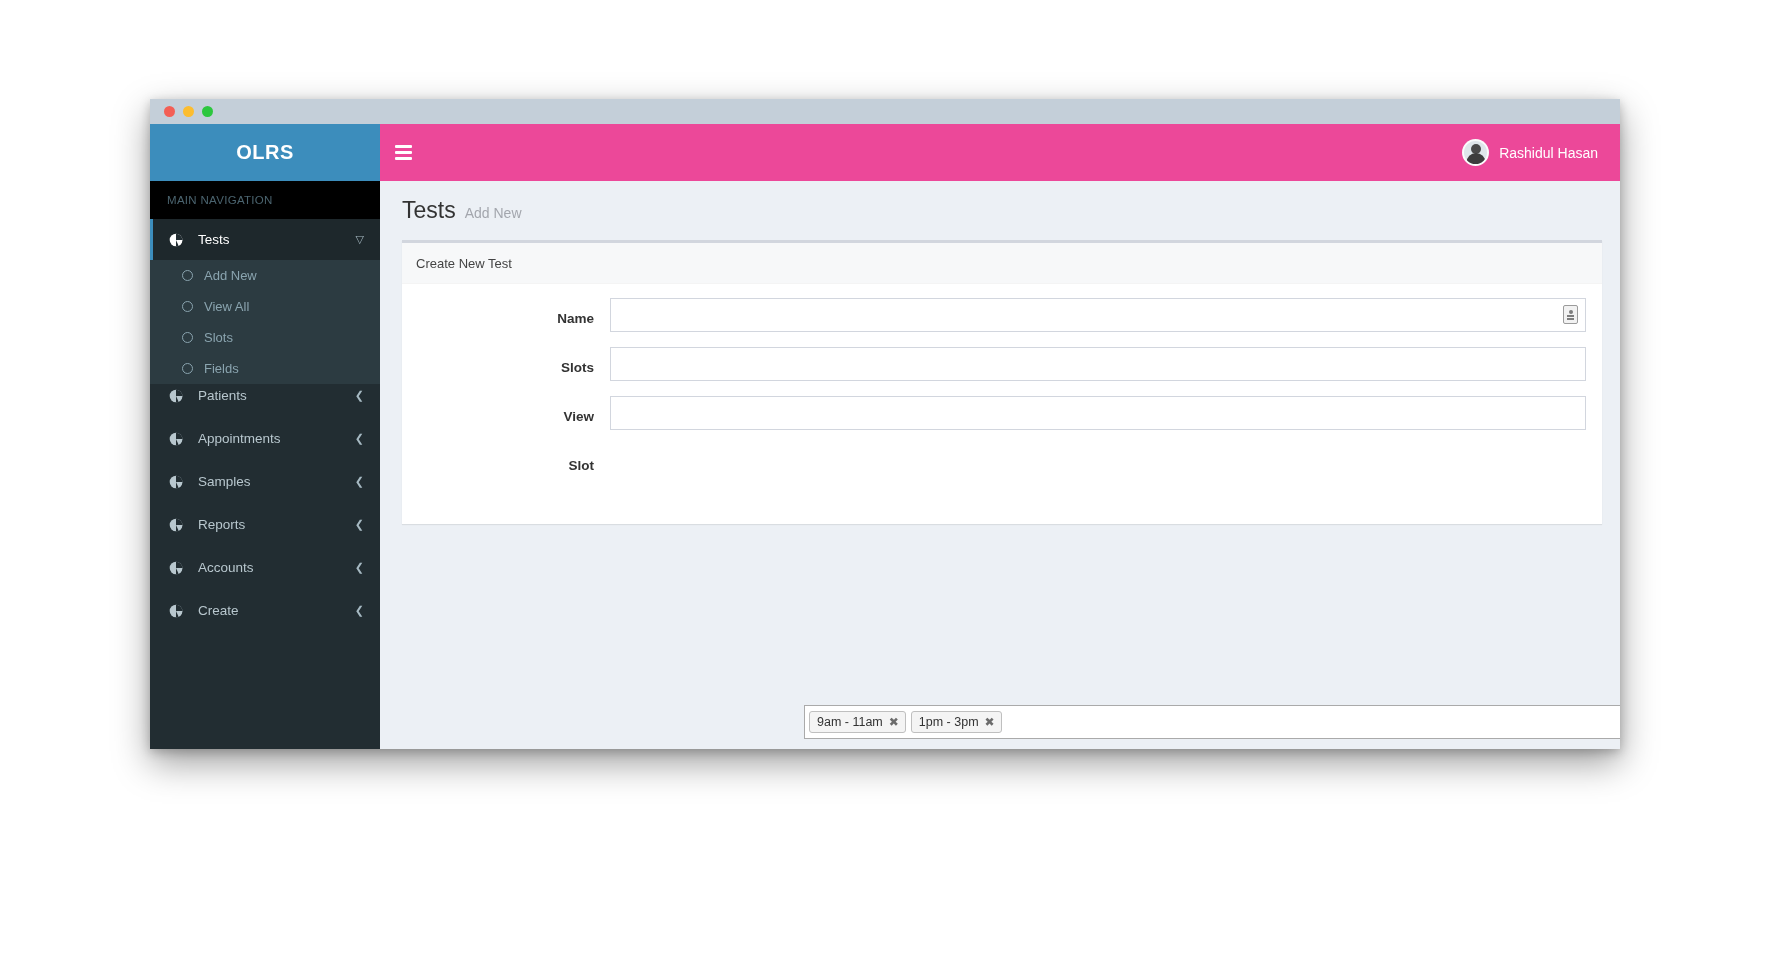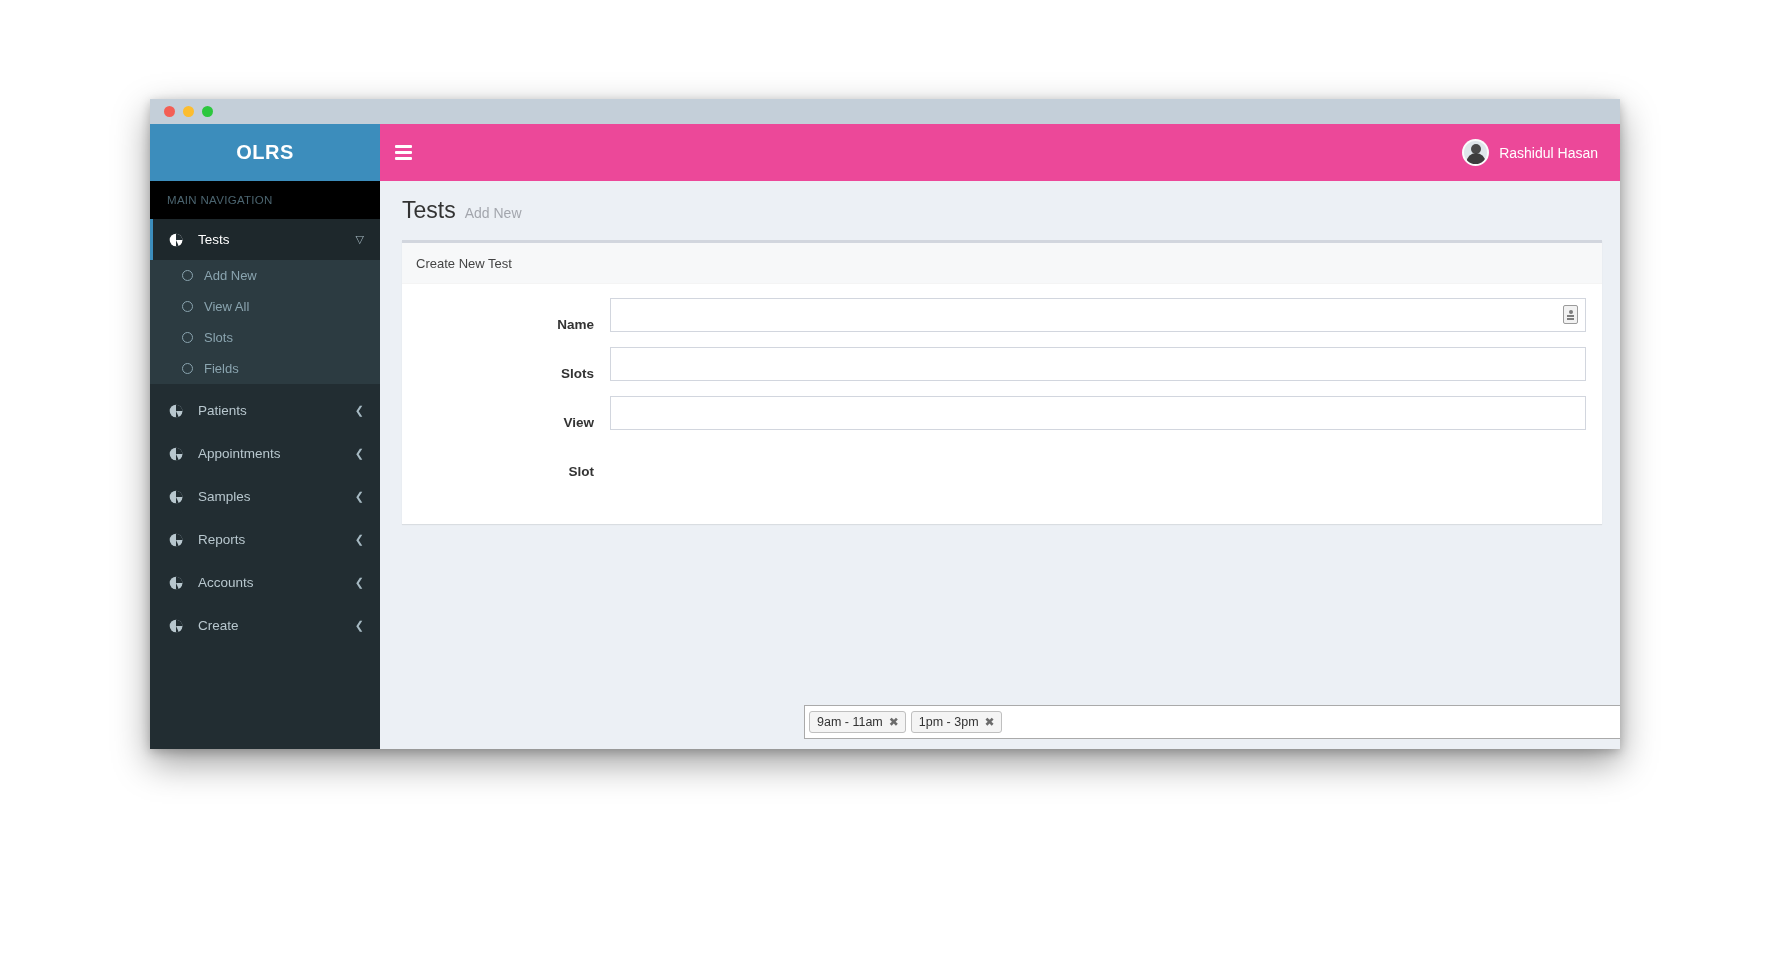--- a/index.html
+++ b/index.html
@@ -183,7 +183,7 @@
 
   .form-row {
     display: flex;
-    align-items: flex-end;
+    align-items: center;
     margin-bottom: 15px;
   }
   .form-label {

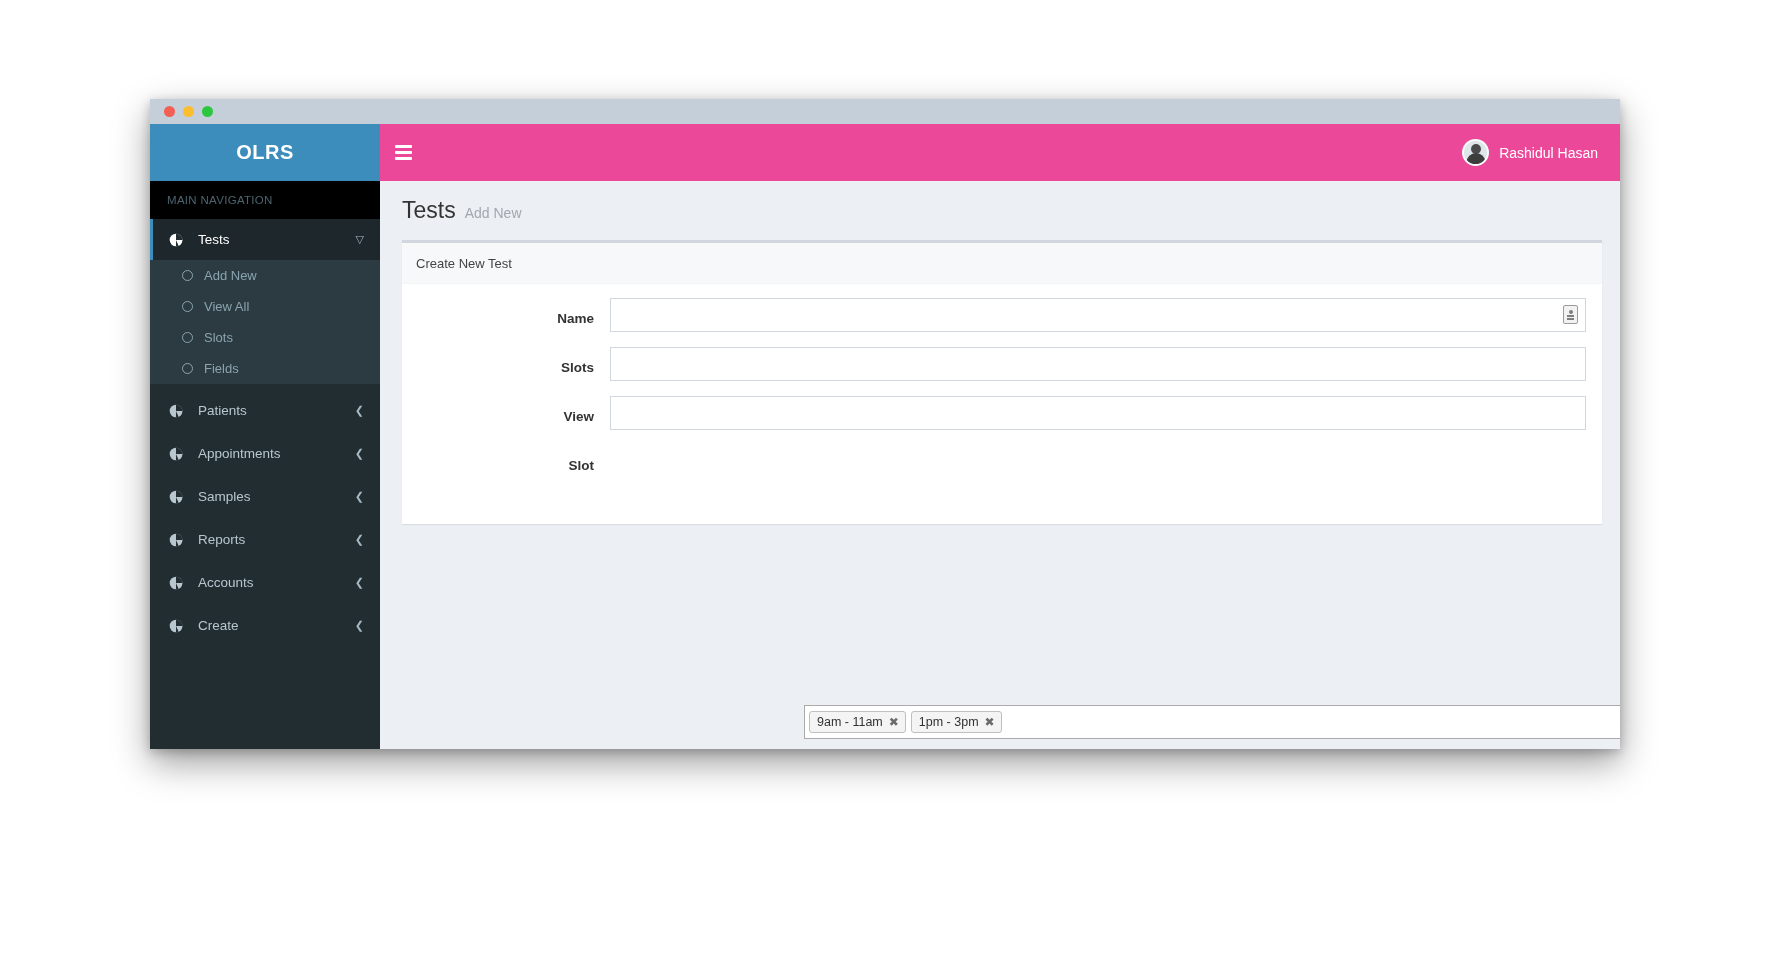--- a/index.html
+++ b/index.html
@@ -357,7 +357,7 @@
             </ul>
           </li>
 
-          <li class="nav-item" style="padding-top:19px;padding-bottom:14px">
+          <li class="nav-item" style="padding-top:4px;padding-bottom:14px">
             <span class="ico">
               <svg class="pie" width="14" height="14" viewBox="0 0 14 14">
                 <circle cx="7" cy="7" r="6.3" fill="#b8c7ce"></circle>

